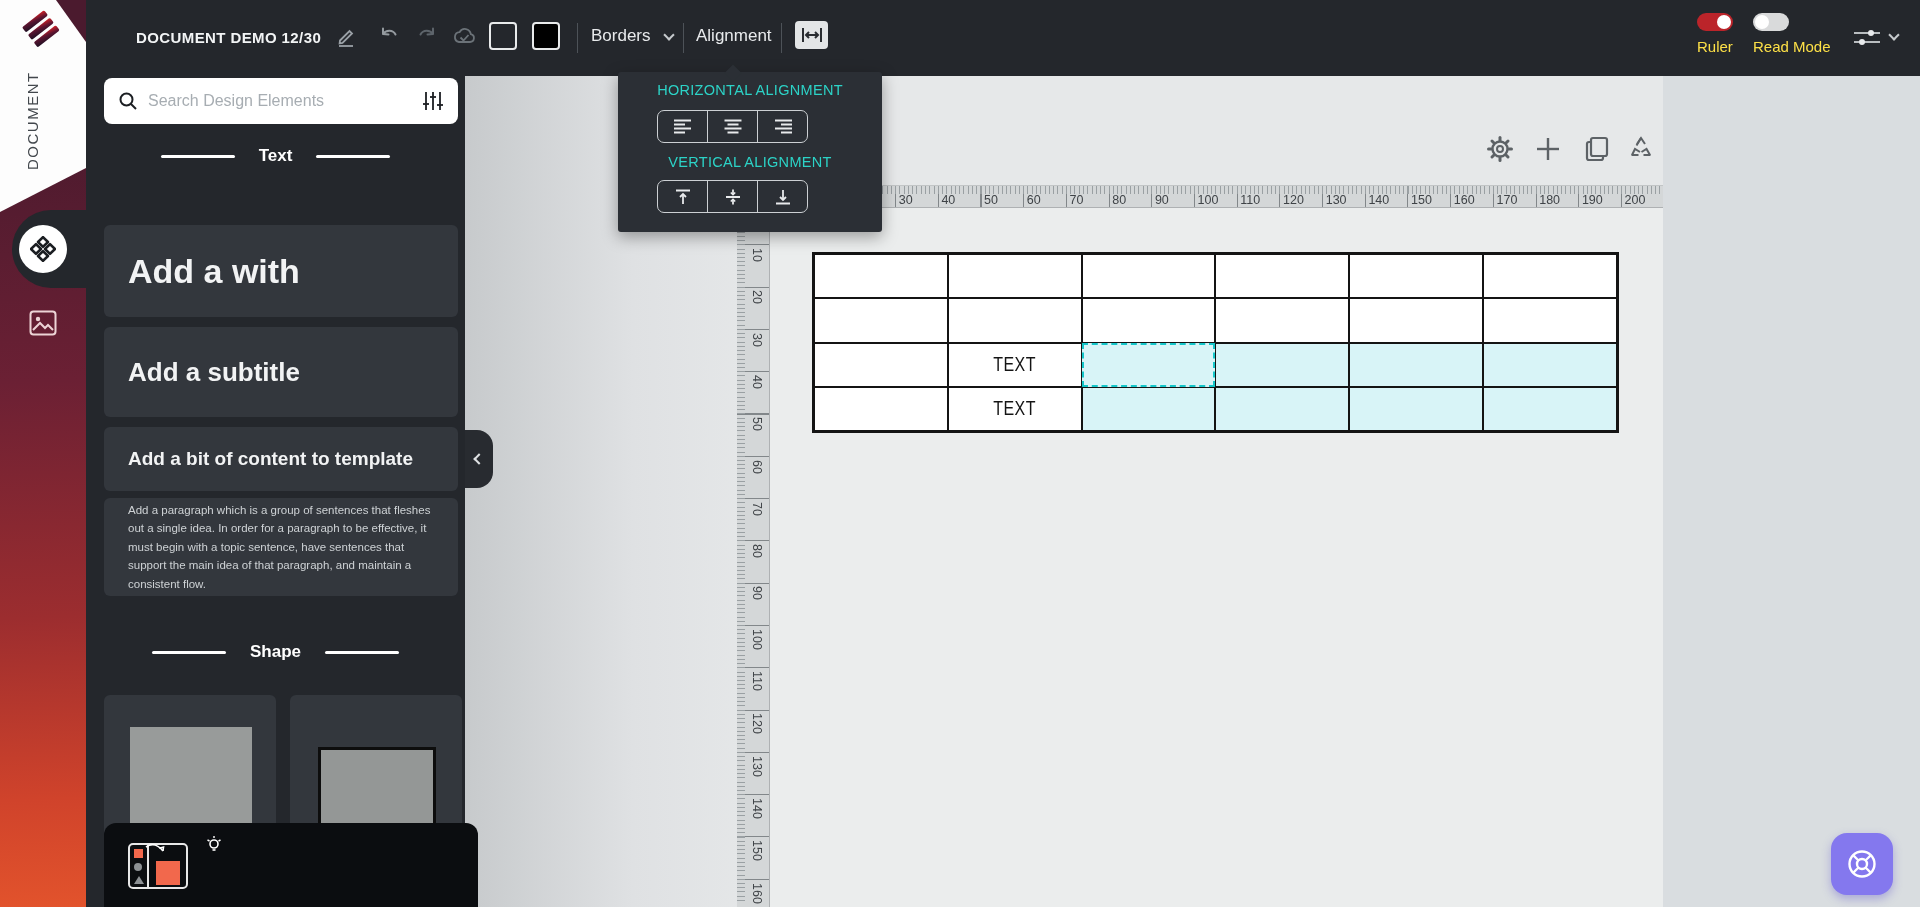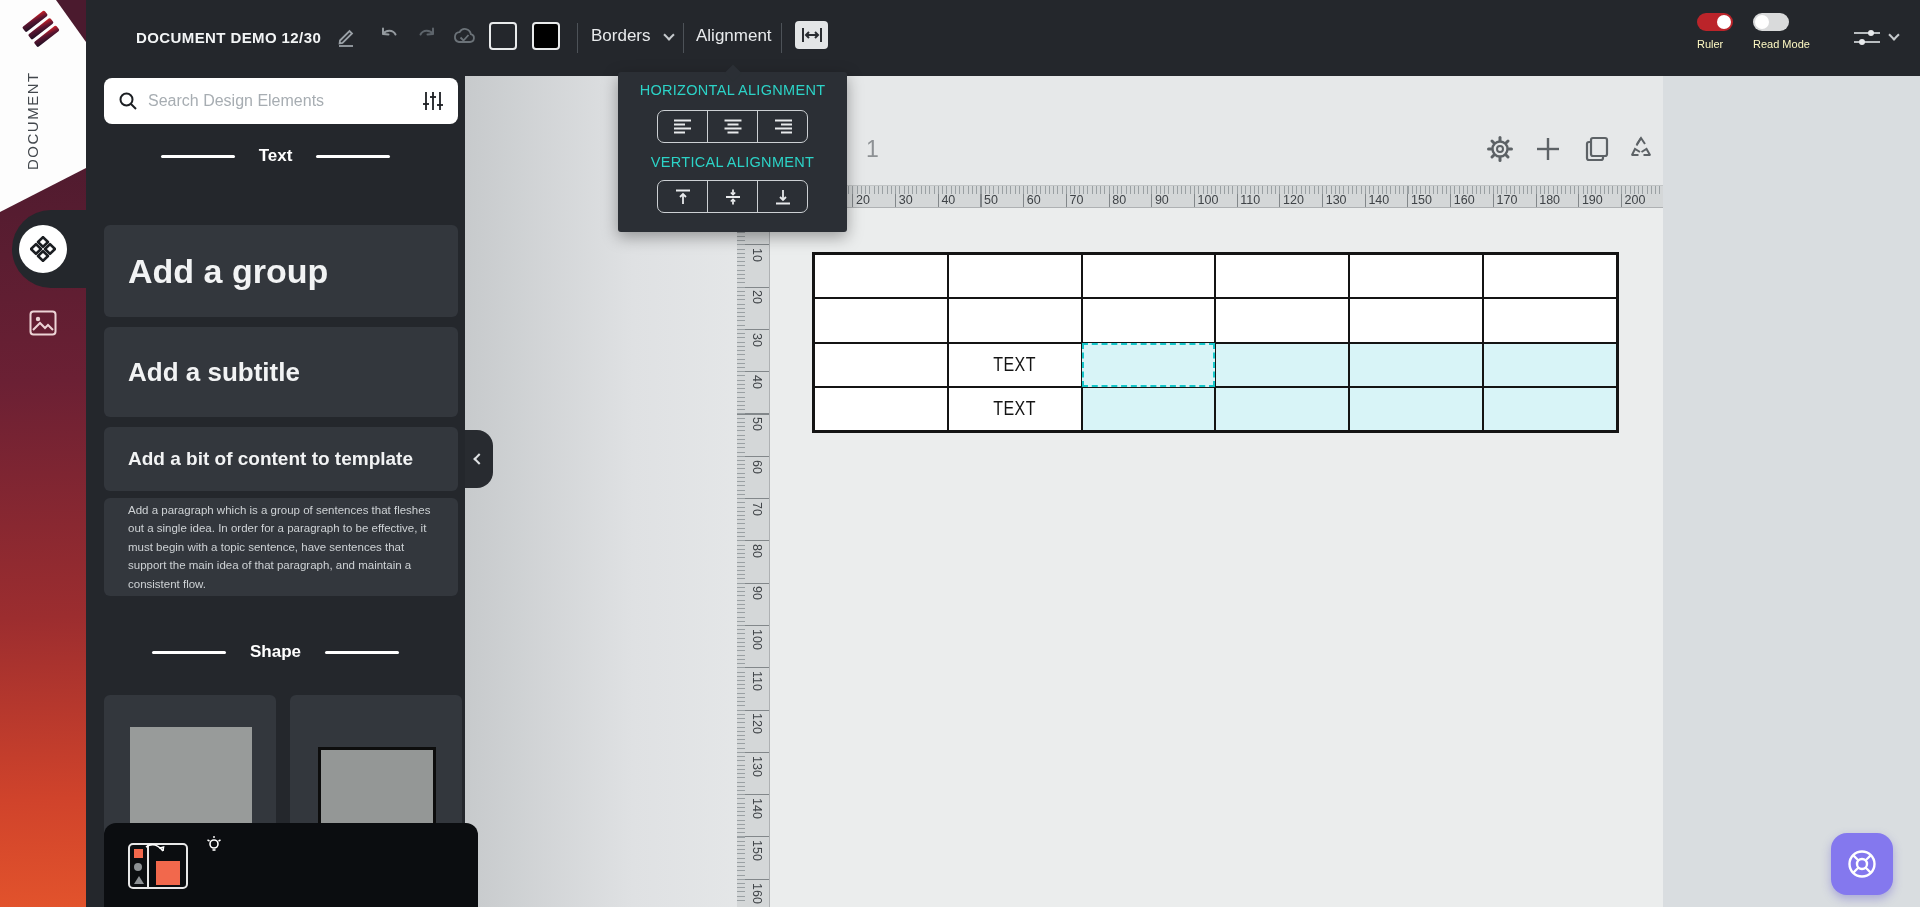--- a/index.html
+++ b/index.html
@@ -20,7 +20,7 @@
   .distbtn { position:absolute; left:795px; top:21px; width:33px; height:28px; background:#e3e5e6; border-radius:4px; display:flex; align-items:center; justify-content:center; }
   .toggle { position:absolute; top:13px; width:36px; height:18px; border-radius:10px; }
   .toggle .knob { position:absolute; top:2px; width:14px; height:14px; border-radius:50%; background:#fff; }
-  .tglbl { position:absolute; top:38px; color:#fef9c3; font-size:11px; }
+  .tglbl { position:absolute; top:38px; color:#fde047; font-size:15px; }
 
   
   .sidebar { position:absolute; left:0; top:0; width:86px; height:907px; z-index:30;

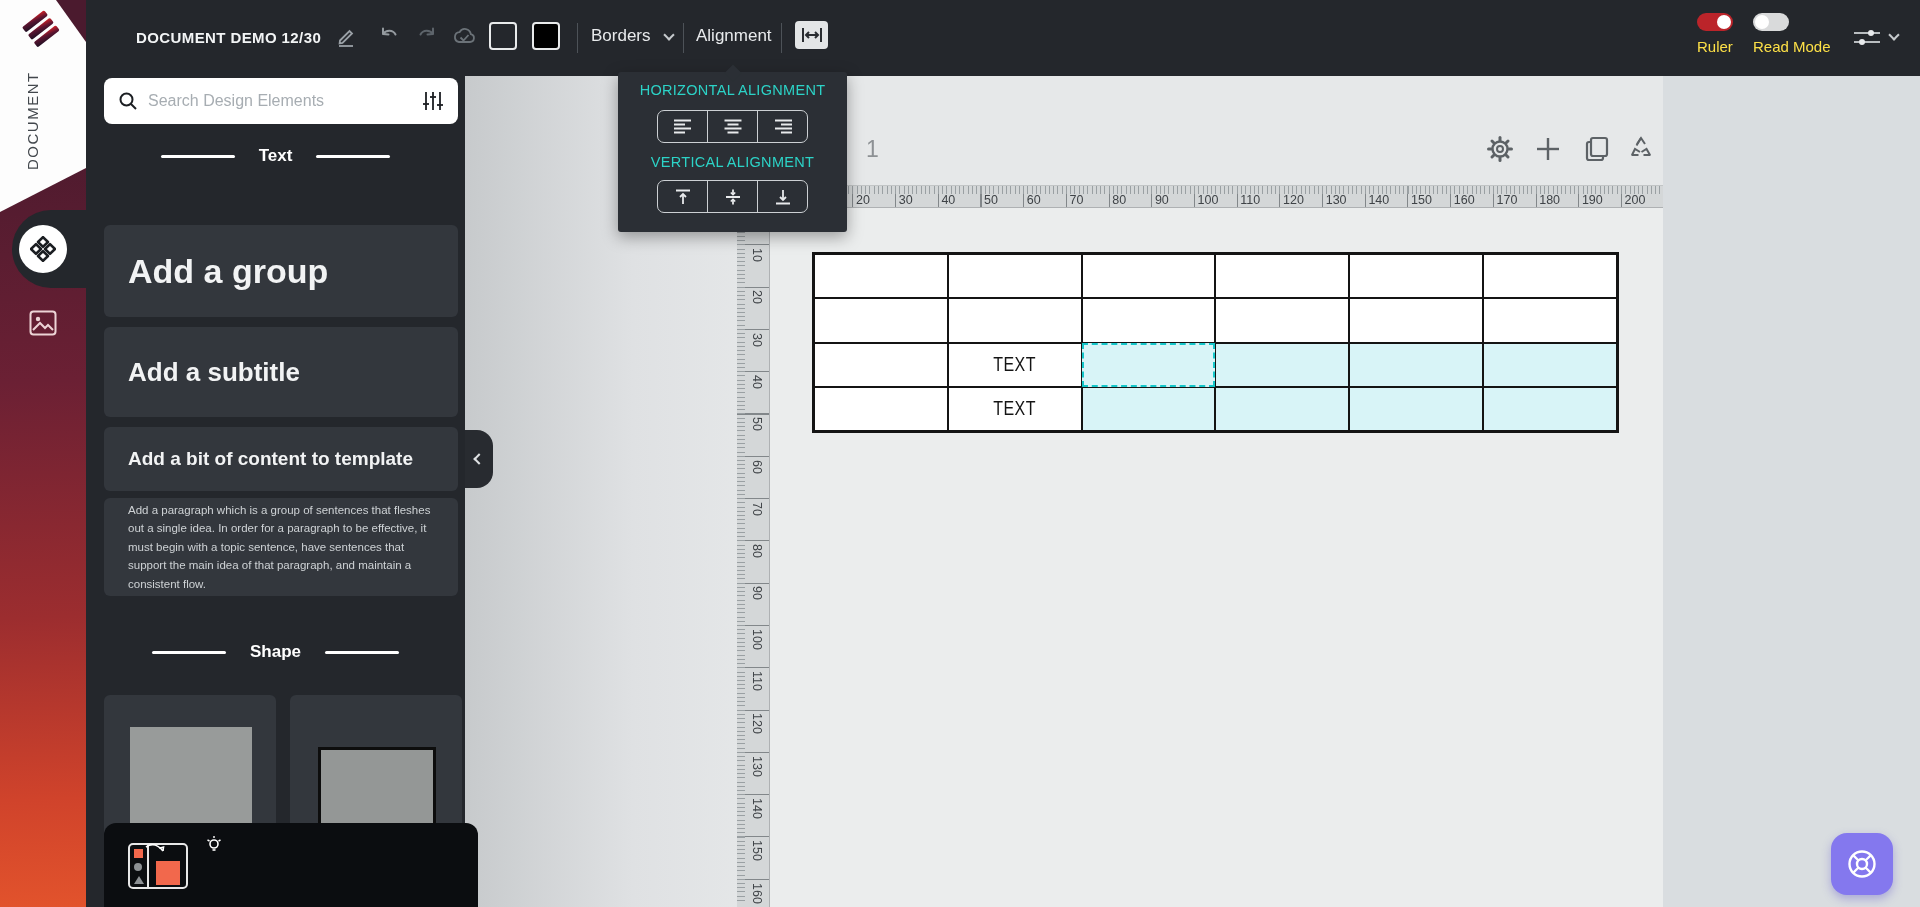--- a/index.html
+++ b/index.html
@@ -100,7 +100,7 @@
   .celltxt { font-size:20px; color:#141414; letter-spacing:.5px; transform:scaleX(.8); }
 
   
-  .dropdown { position:absolute; left:618px; top:72px; width:229px; height:160px; background:#2b2f35; border-radius:3px;
+  .dropdown { position:absolute; left:618px; top:72px; width:264px; height:160px; background:#2b2f35; border-radius:3px;
     box-shadow:0 5px 16px rgba(0,0,0,.35); z-index:50; }
   .dd-caret { position:absolute; left:109px; top:-5px; width:12px; height:12px; background:#2b2f35; transform:rotate(45deg); }
   .dd-head { position:absolute; width:100%; text-align:center; color:#2cd3c7; font-size:14.5px; letter-spacing:.3px; }

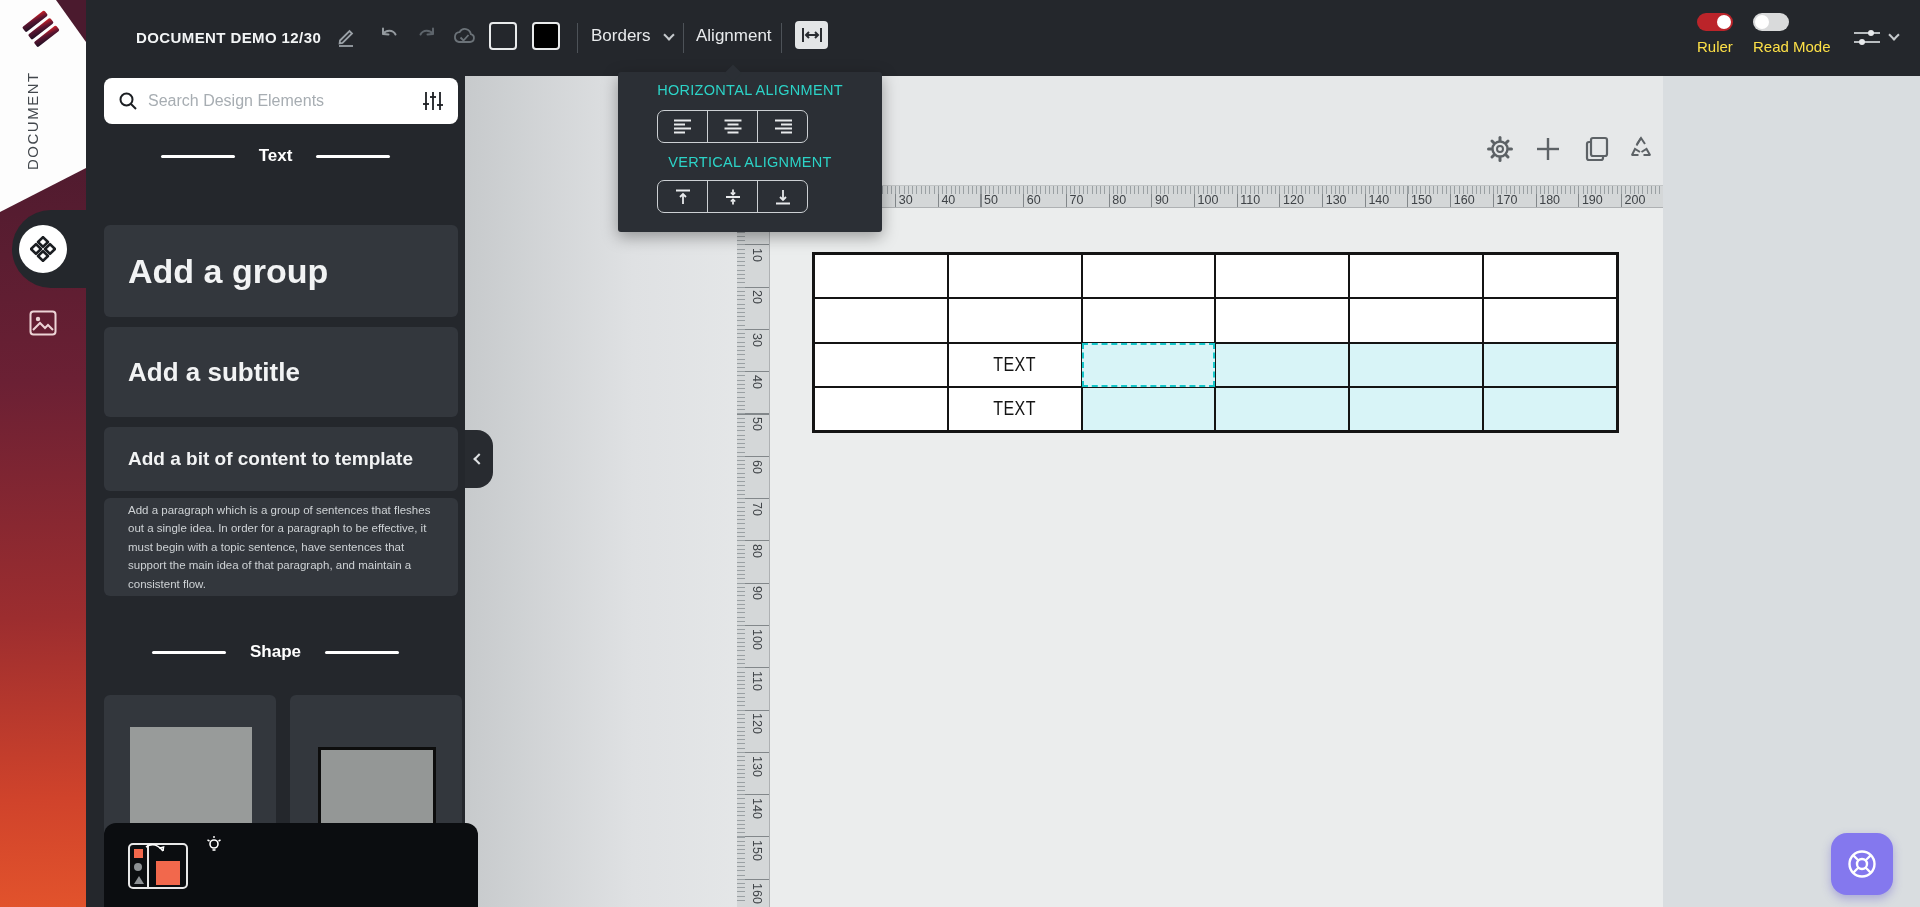--- a/index.html
+++ b/index.html
@@ -236,7 +236,7 @@
     </div>
 
     <div class="card" style="top:149px; height:92px">
-      <span class="t-title">Add a group</span>
+      <span class="t-title">Add a with</span>
     </div>
     <div class="card" style="top:251px; height:90px">
       <span class="t-sub">Add a subtitle</span>

